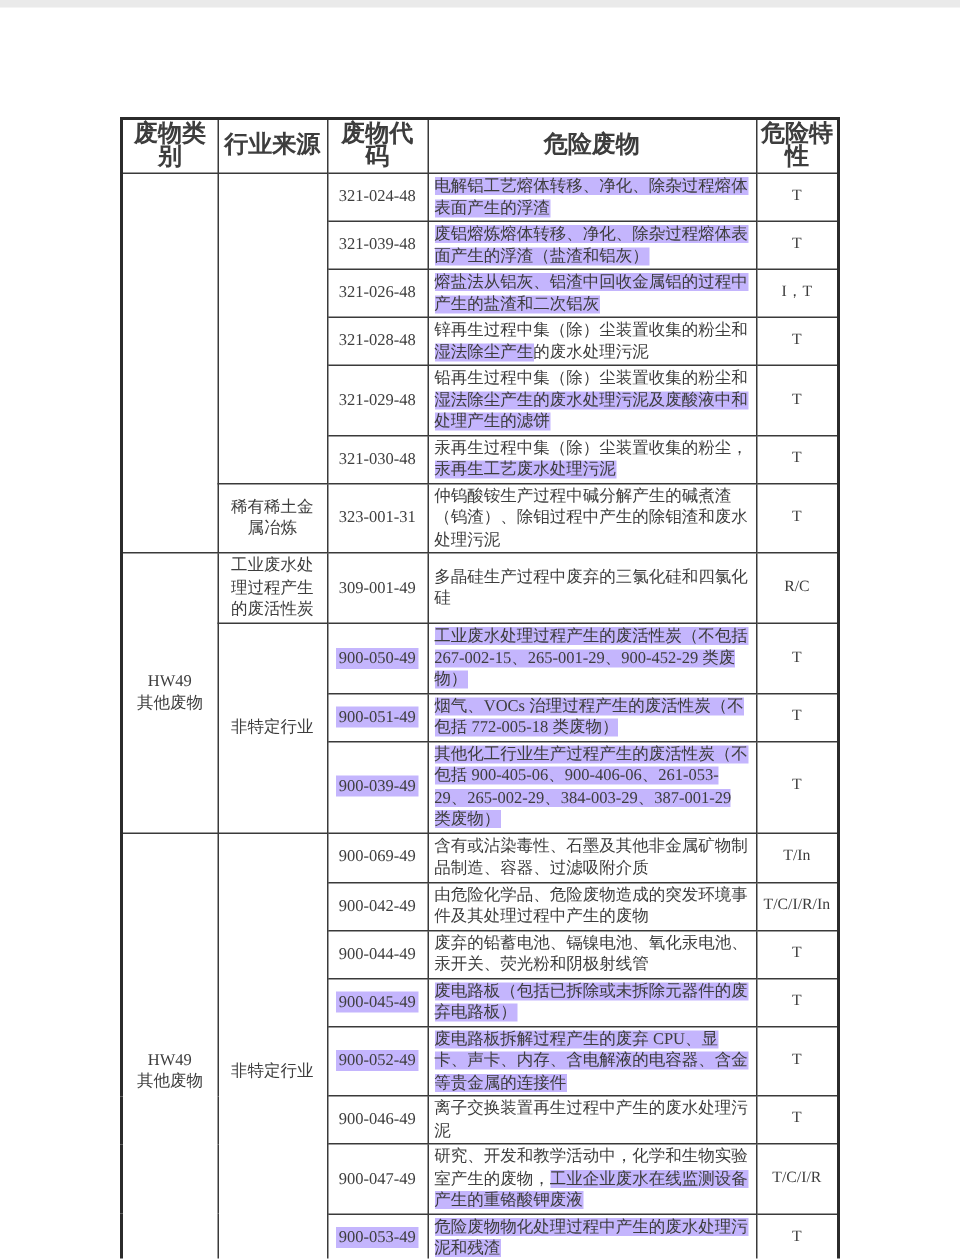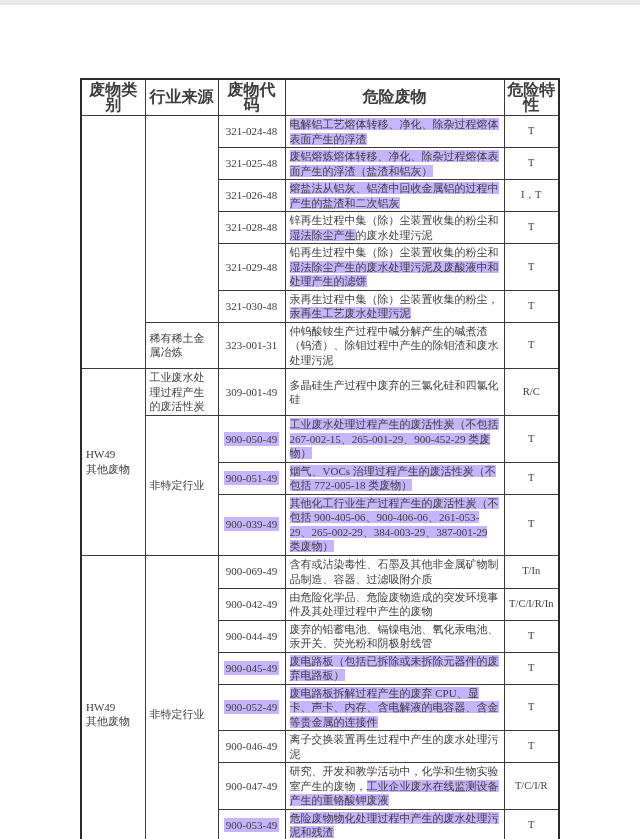--- a/index.html
+++ b/index.html
@@ -96,7 +96,7 @@
     <td class="haz">T</td>
   </tr>
   <tr style="height:31px">
-    <td class="code"><span>321-025-48</span></td>
+    <td class="code"><span>321-039-48</span></td>
     <td class="desc"><span class="hl">废铝熔炼熔体转移、净化、除杂过程熔体表面产生的浮渣（盐渣和铝灰）</span></td>
     <td class="haz">T</td>
   </tr>

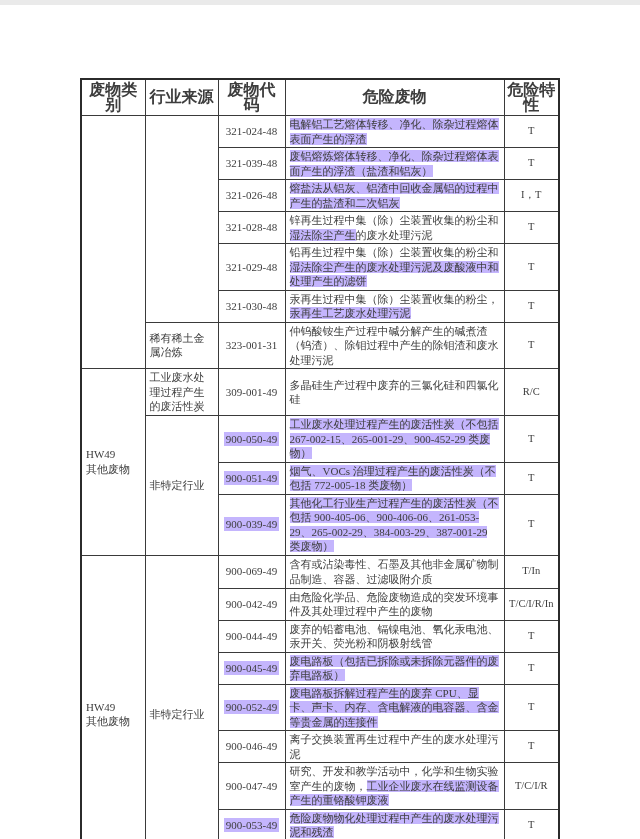--- a/index.html
+++ b/index.html
@@ -42,7 +42,7 @@
   .col-desc{width:219px;}
   .col-haz{width:55px;}
   td.cat,td.ind{
-    text-align:left;
+    text-align:center;
     padding:1px 4px;
   }
   td.code{

